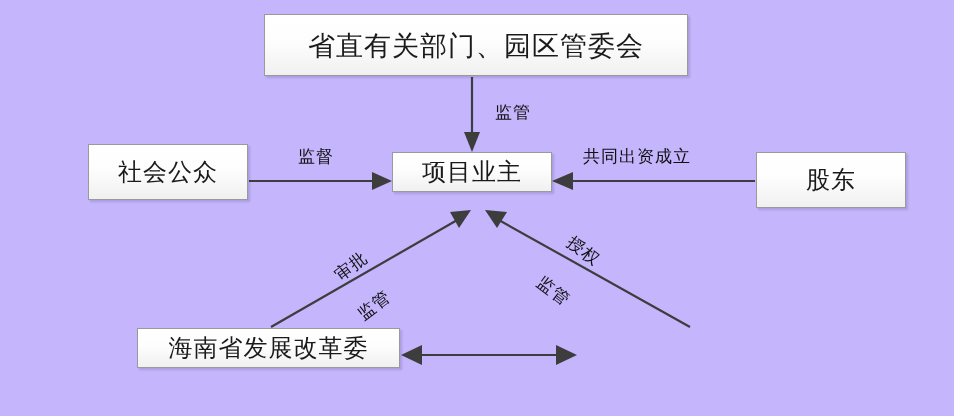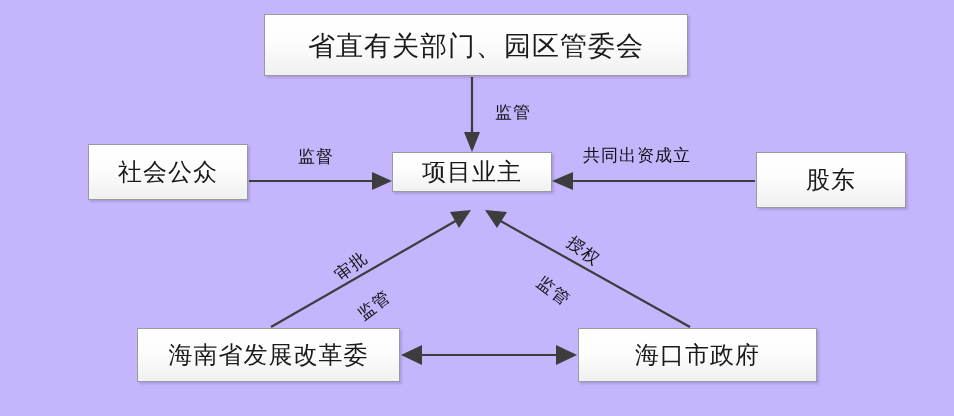--- a/index.html
+++ b/index.html
@@ -62,7 +62,7 @@
   }
   #label-supervise-top { left: 495px; top: 104px; }
   #label-supervise-left { left: 298px; top: 148px; }
-  #label-found-right { left: 583px; top: 148px; font-family: Liberation Mono, monospace; }
+  #label-found-right { left: 583px; top: 148px; }
 
   .diag-label {
     position: absolute;

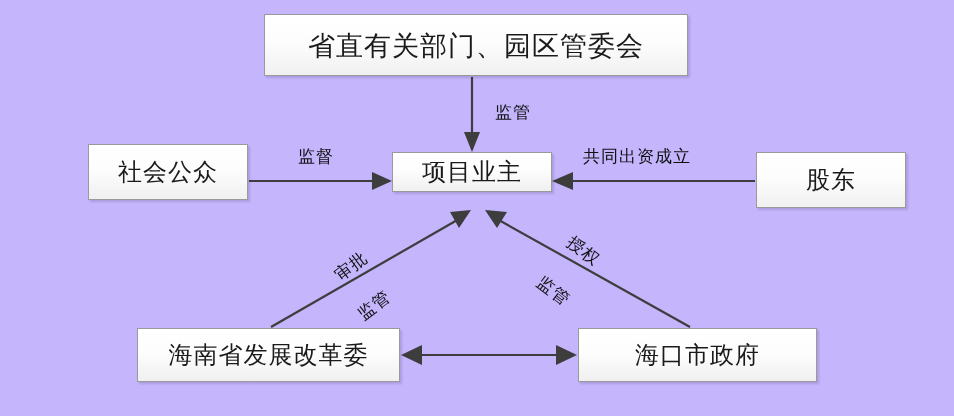--- a/index.html
+++ b/index.html
@@ -36,7 +36,7 @@
   #node-owner    { left: 392px; top: 152px; width: 160px; height: 40px;  font-size: 24px; align-items: center; }
   #node-public   { left: 88px;  top: 144px; width: 160px; height: 56px;  font-size: 24px; }
   #node-share    { left: 756px; top: 152px; width: 150px; height: 56px;  font-size: 24px; }
-  #node-ndrc     { left: 137px; top: 328px; width: 263px; height: 54px;  font-size: 24px; text-align: right; }
+  #node-ndrc     { left: 137px; top: 328px; width: 263px; height: 40px;  font-size: 24px; text-align: right; }
   #node-gov      { left: 578px; top: 328px; width: 239px; height: 54px;  font-size: 24px; }
 
   #edges {

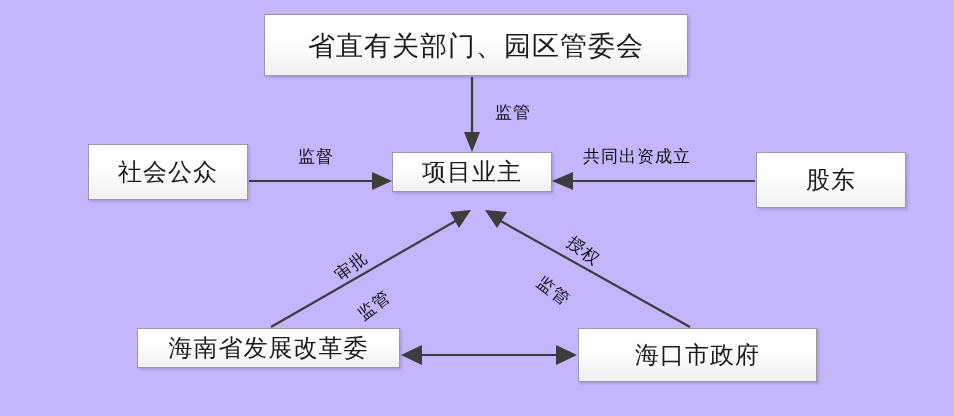--- a/index.html
+++ b/index.html
@@ -136,9 +136,6 @@
     <span class="node-label">海南省发展改革委</span>
   </div>
 
-  <div class="node" id="node-gov">
-    <span class="node-label">海口市政府</span>
-  </div>
 
   <div class="edge-label" id="label-supervise-top">监管</div>
 

